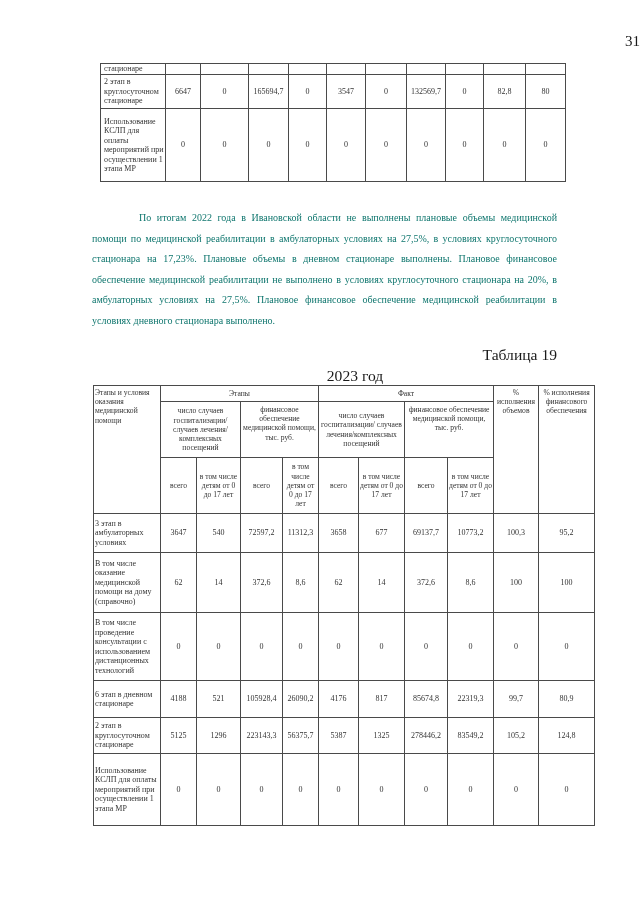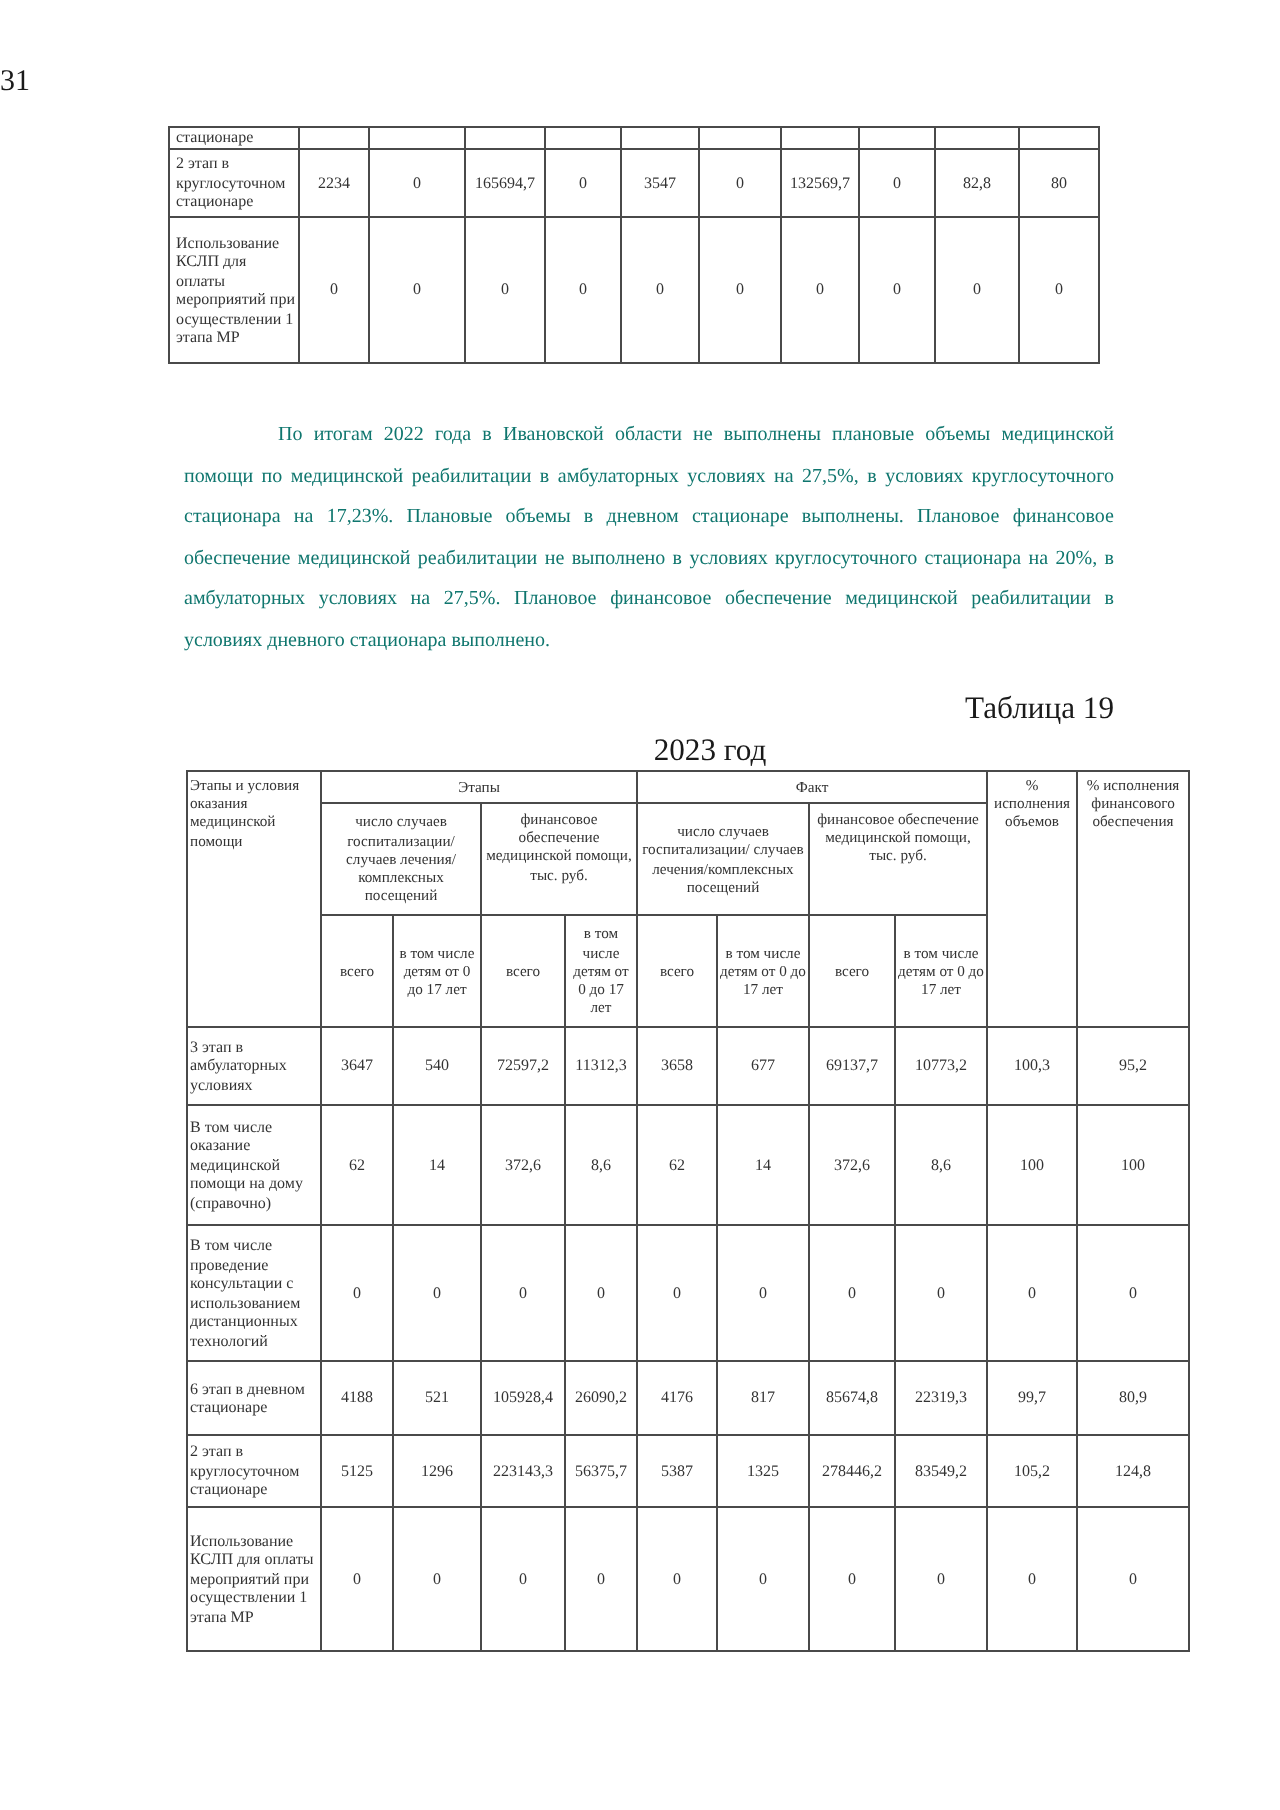--- a/index.html
+++ b/index.html
@@ -5,7 +5,7 @@
   html, body { margin: 0; padding: 0; background: #ffffff; }
   body { width: 640px; height: 905px; position: relative; overflow: hidden;
          font-family: "Liberation Serif", "DejaVu Serif", serif; color: #1a1a1a; }
-  .page-number { position: absolute; top: 33px; left: 0; width: 640px; text-align: left; font-size: 15px; }
+  .page-number { position: absolute; top: 33px; left: 0; width: 640px; text-align: right; font-size: 15px; }
   table.grid { position: absolute; border-collapse: collapse; table-layout: fixed; font-size: 8px; line-height: 9.5px; }
   table.grid td { border: 1px solid #4a4a4a; text-align: center; vertical-align: middle; padding: 0 1px; color: #333; }
   table.grid td.lbl { text-align: left; padding-left: 3px; }

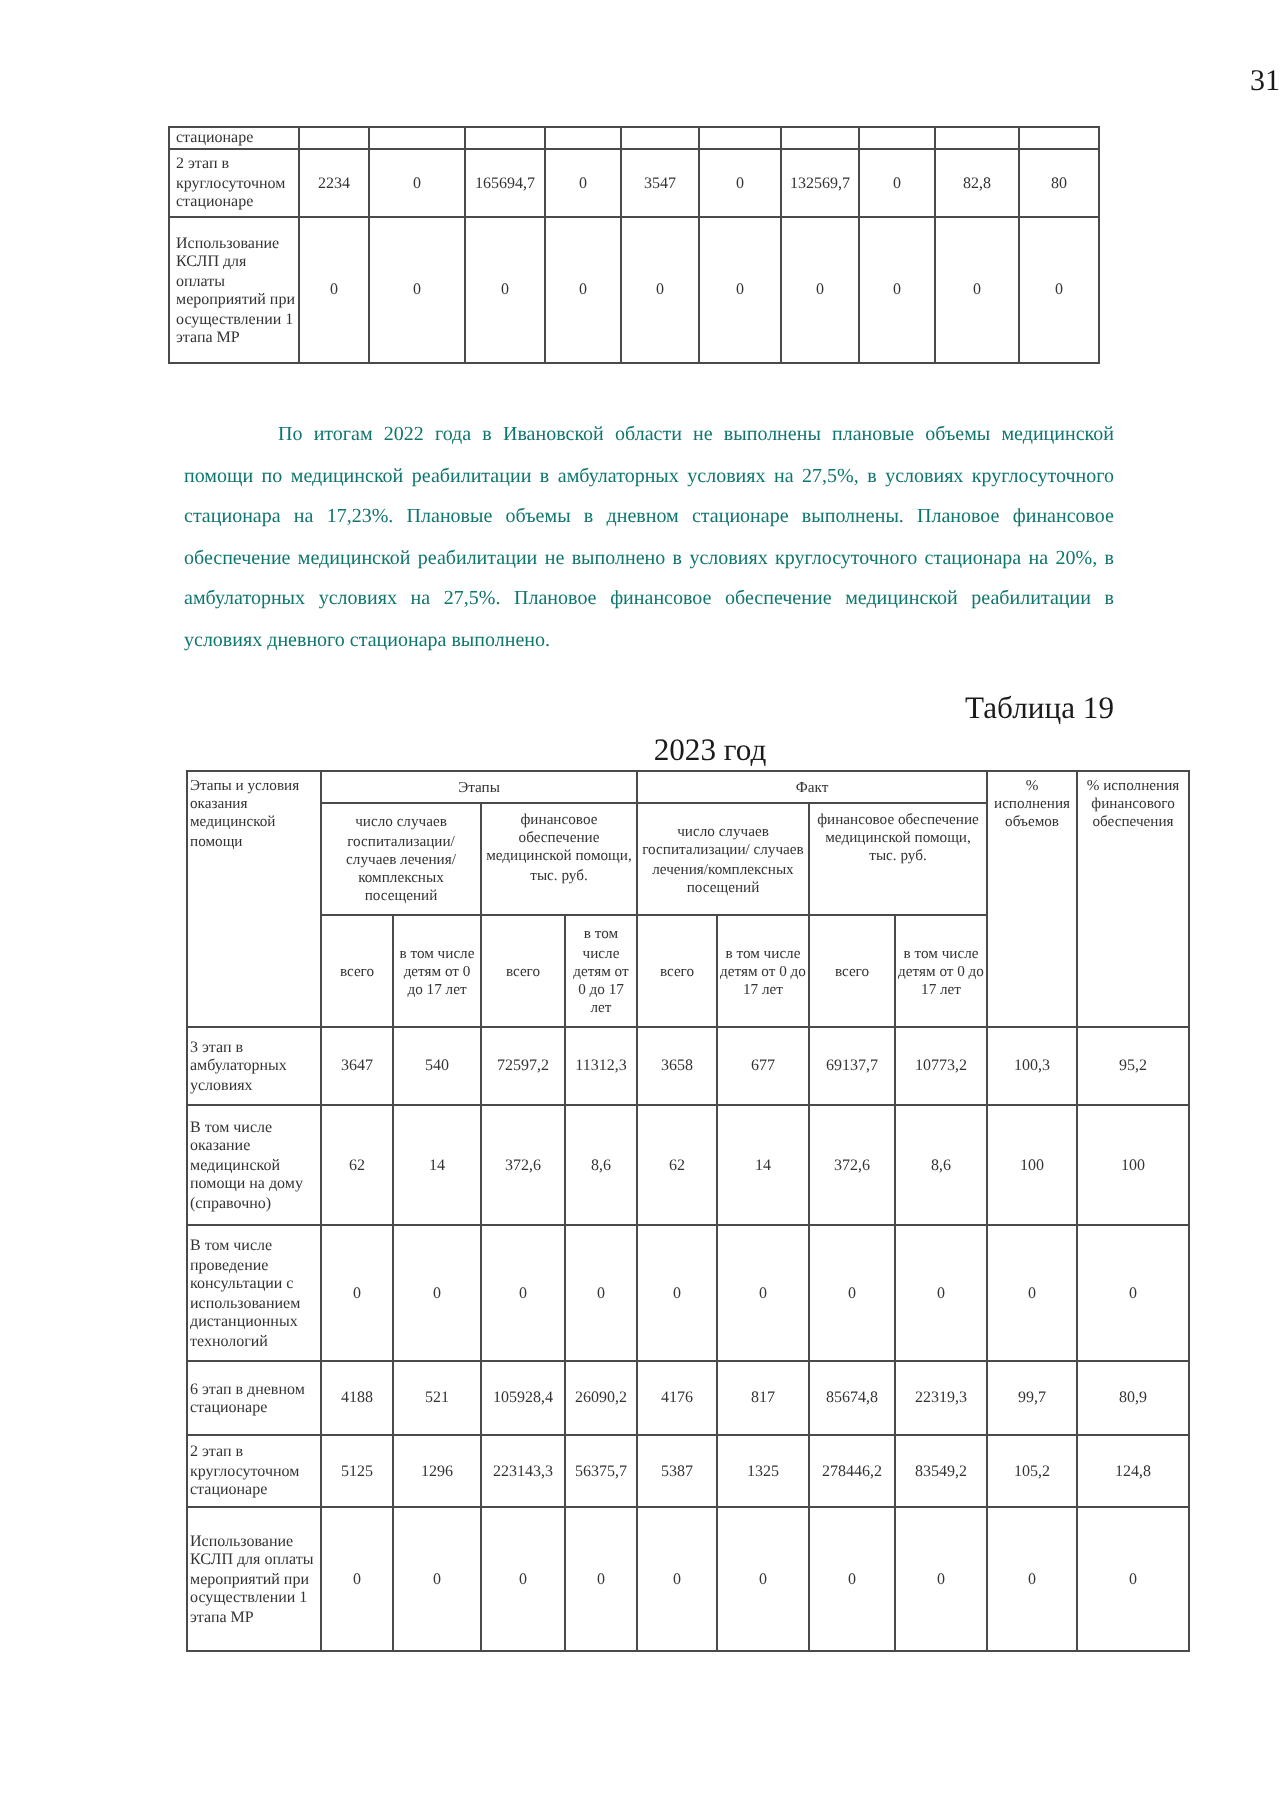--- a/index.html
+++ b/index.html
@@ -10,7 +10,7 @@
   table.grid td { border: 1px solid #4a4a4a; text-align: center; vertical-align: middle; padding: 0 1px; color: #333; }
   table.grid td.lbl { text-align: left; padding-left: 3px; }
   table.grid td.lblc { text-align: left; }
-  #top-table { left: 84px; top: 63px; width: 465px; }
+  #top-table { left: 100px; top: 63px; width: 465px; }
   #bottom-table { left: 93px; top: 385px; width: 501px; }
   .paragraph { position: absolute; left: 92px; top: 208px; width: 465px; font-size: 10px; line-height: 20.6px; text-align: justify; color: #0f766e; }
   .paragraph .indent { display: inline-block; width: 47px; }

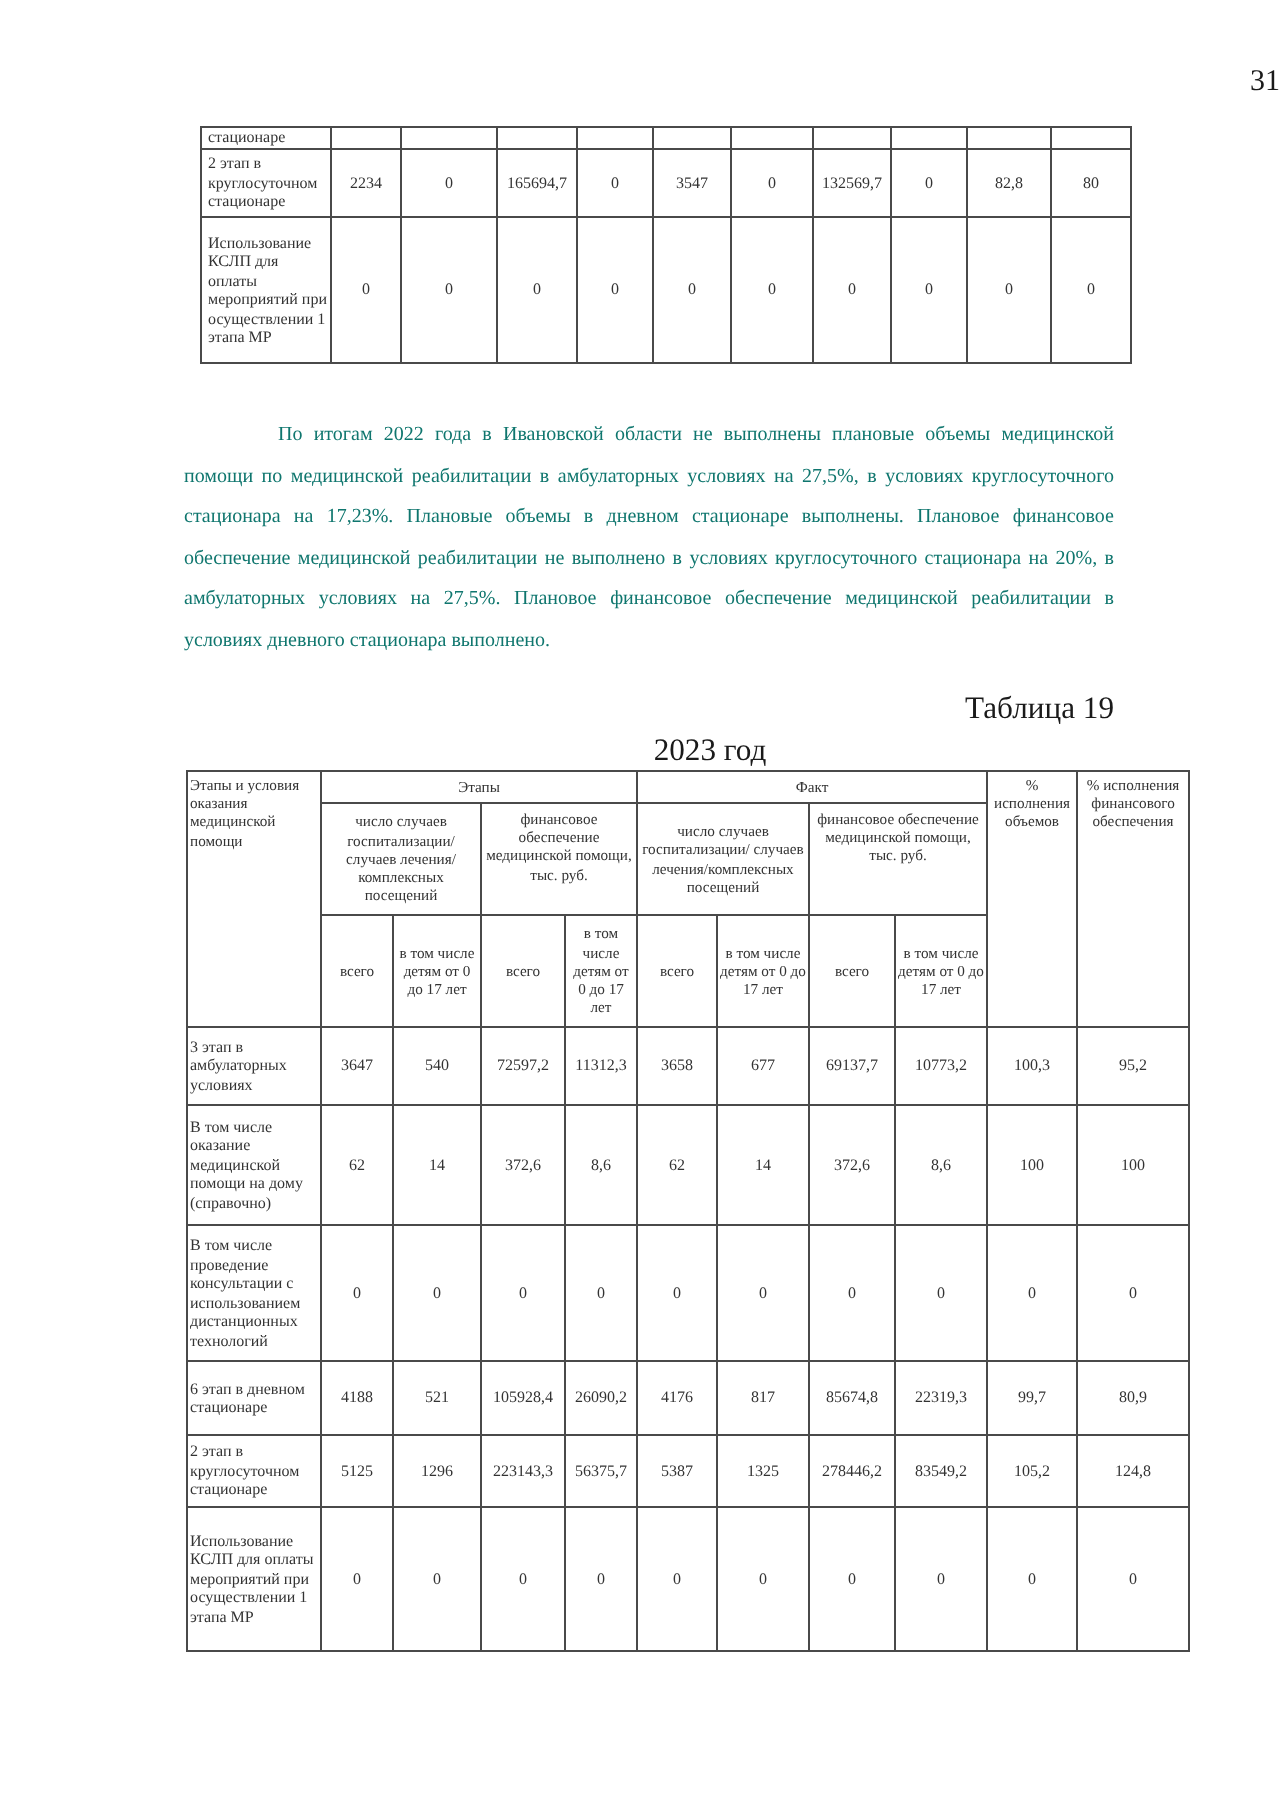--- a/index.html
+++ b/index.html
@@ -53,7 +53,7 @@
   </tr>
   <tr style="height:34px">
     <td class="lbl">2 этап в круглосуточном стационаре</td>
-    <td>2234</td>
+    <td>6647</td>
     <td>0</td>
     <td>165694,7</td>
     <td>0</td>

